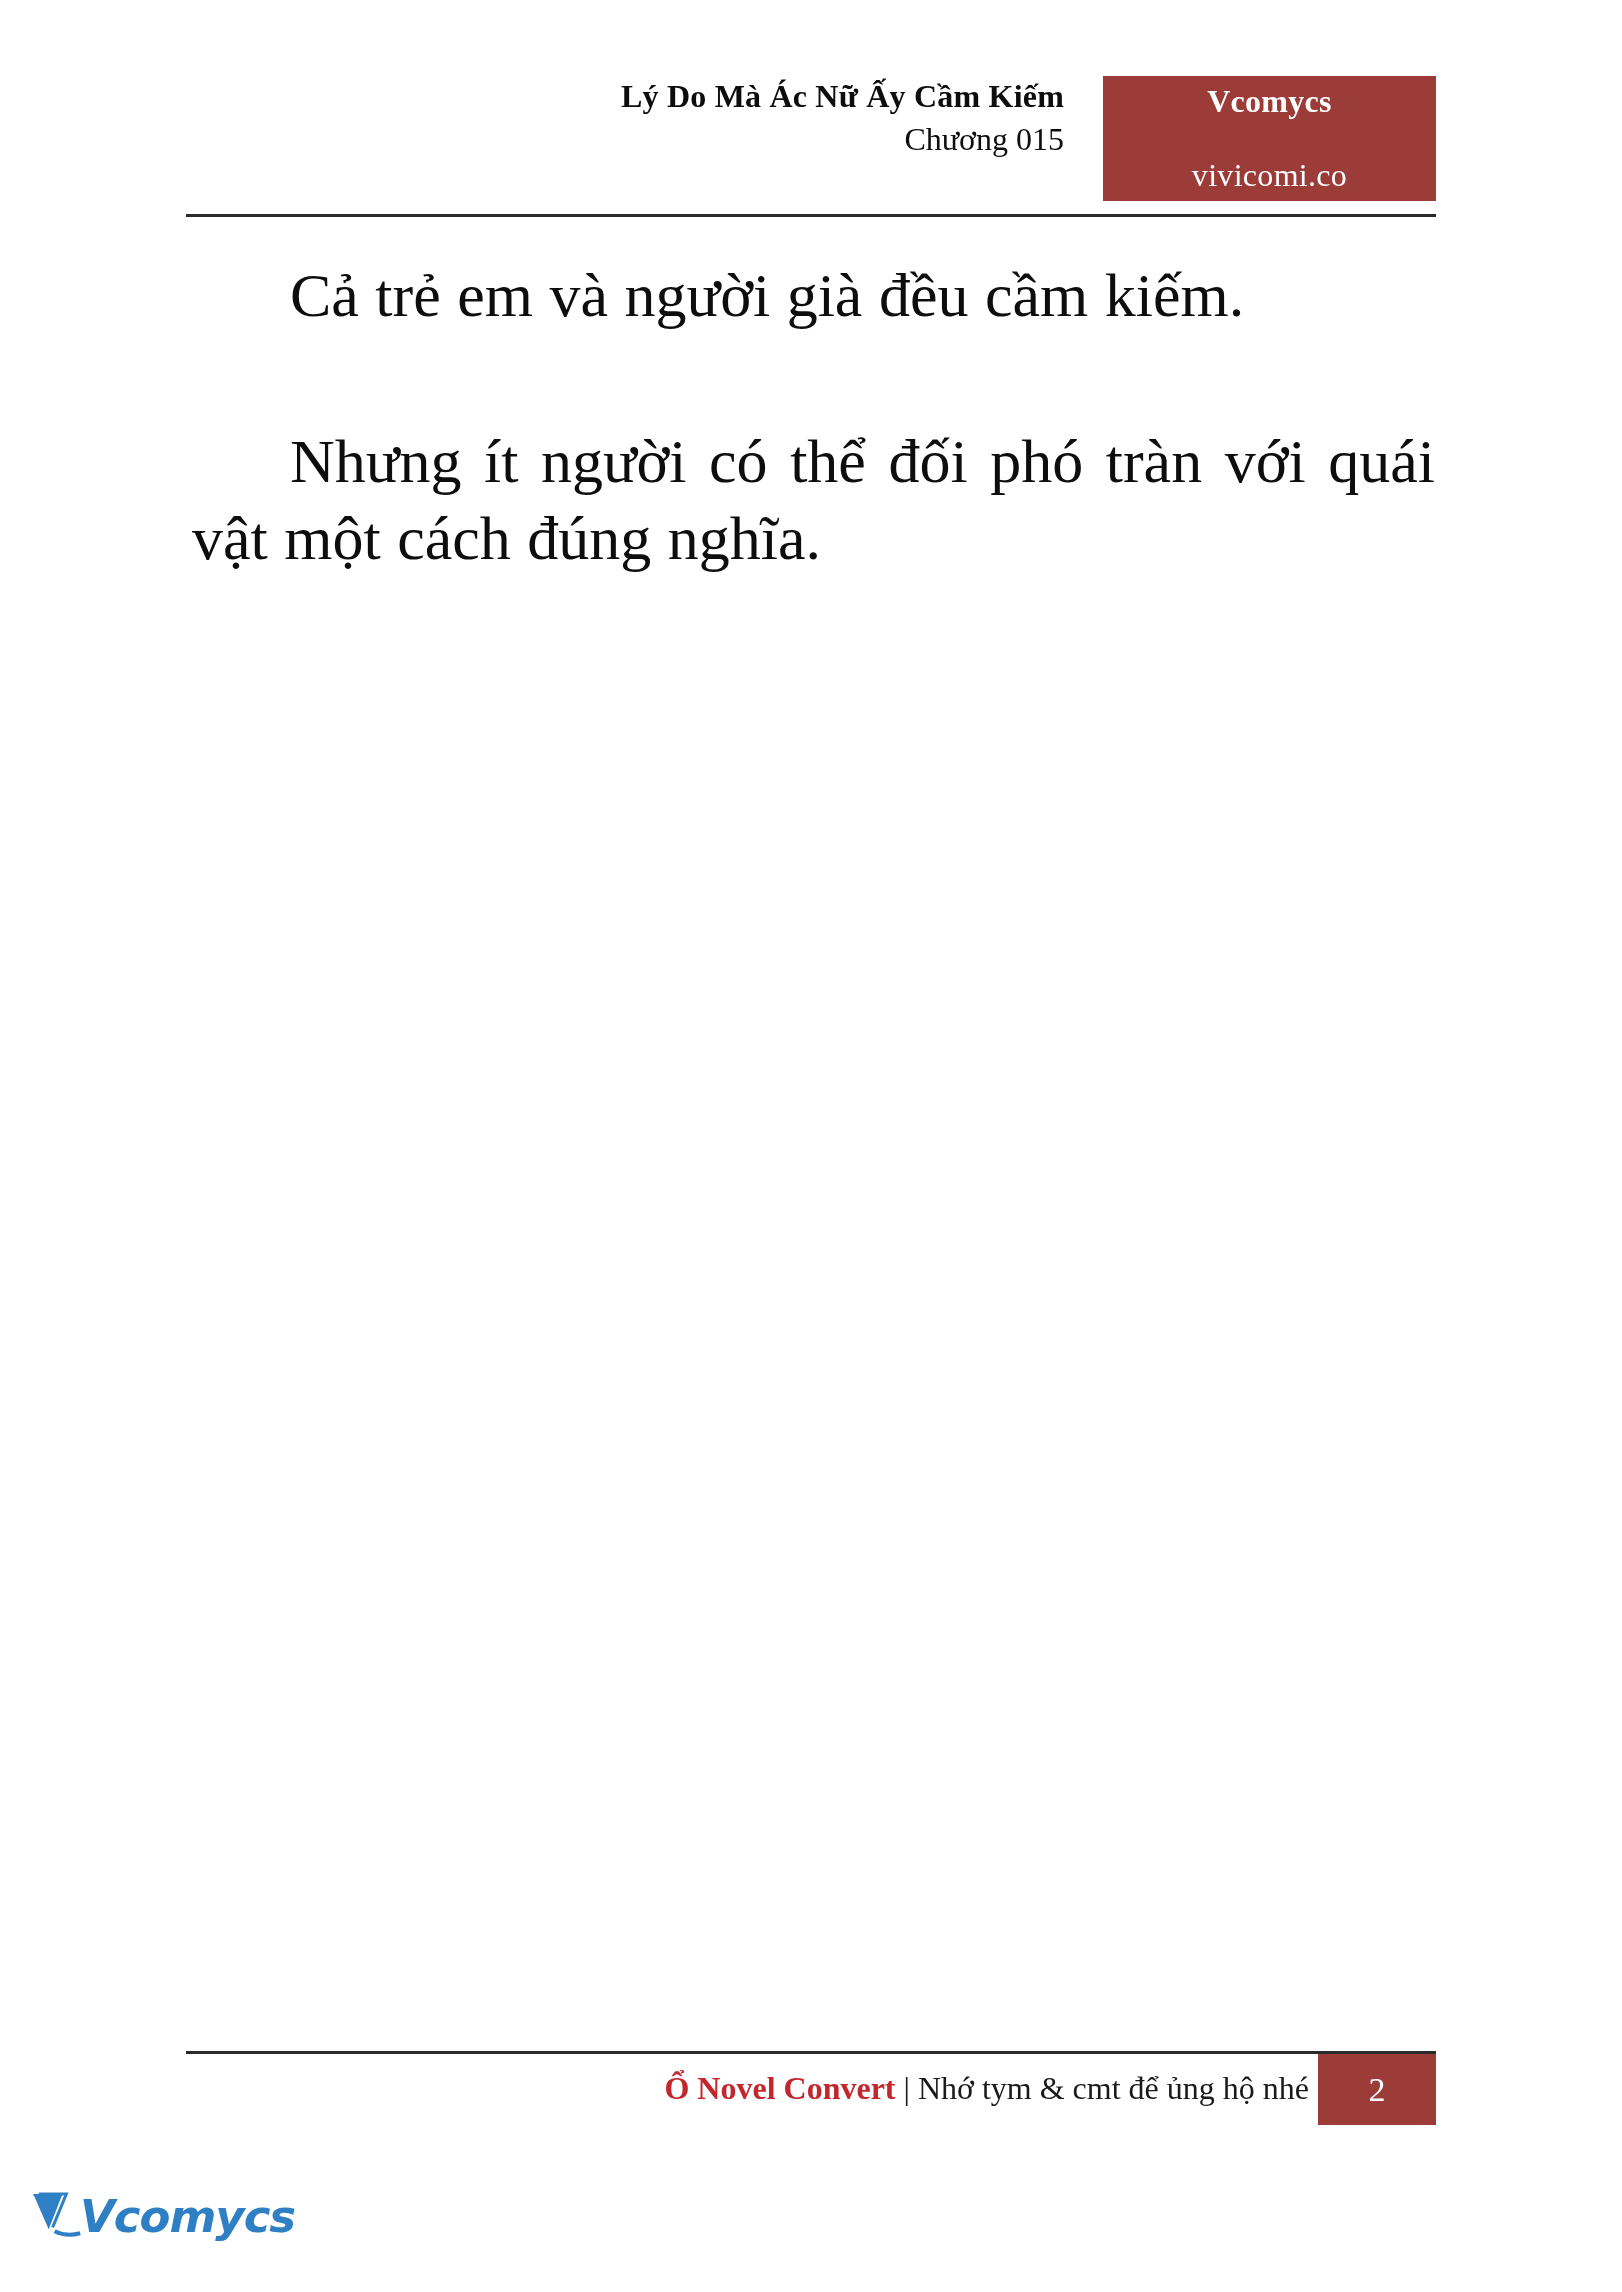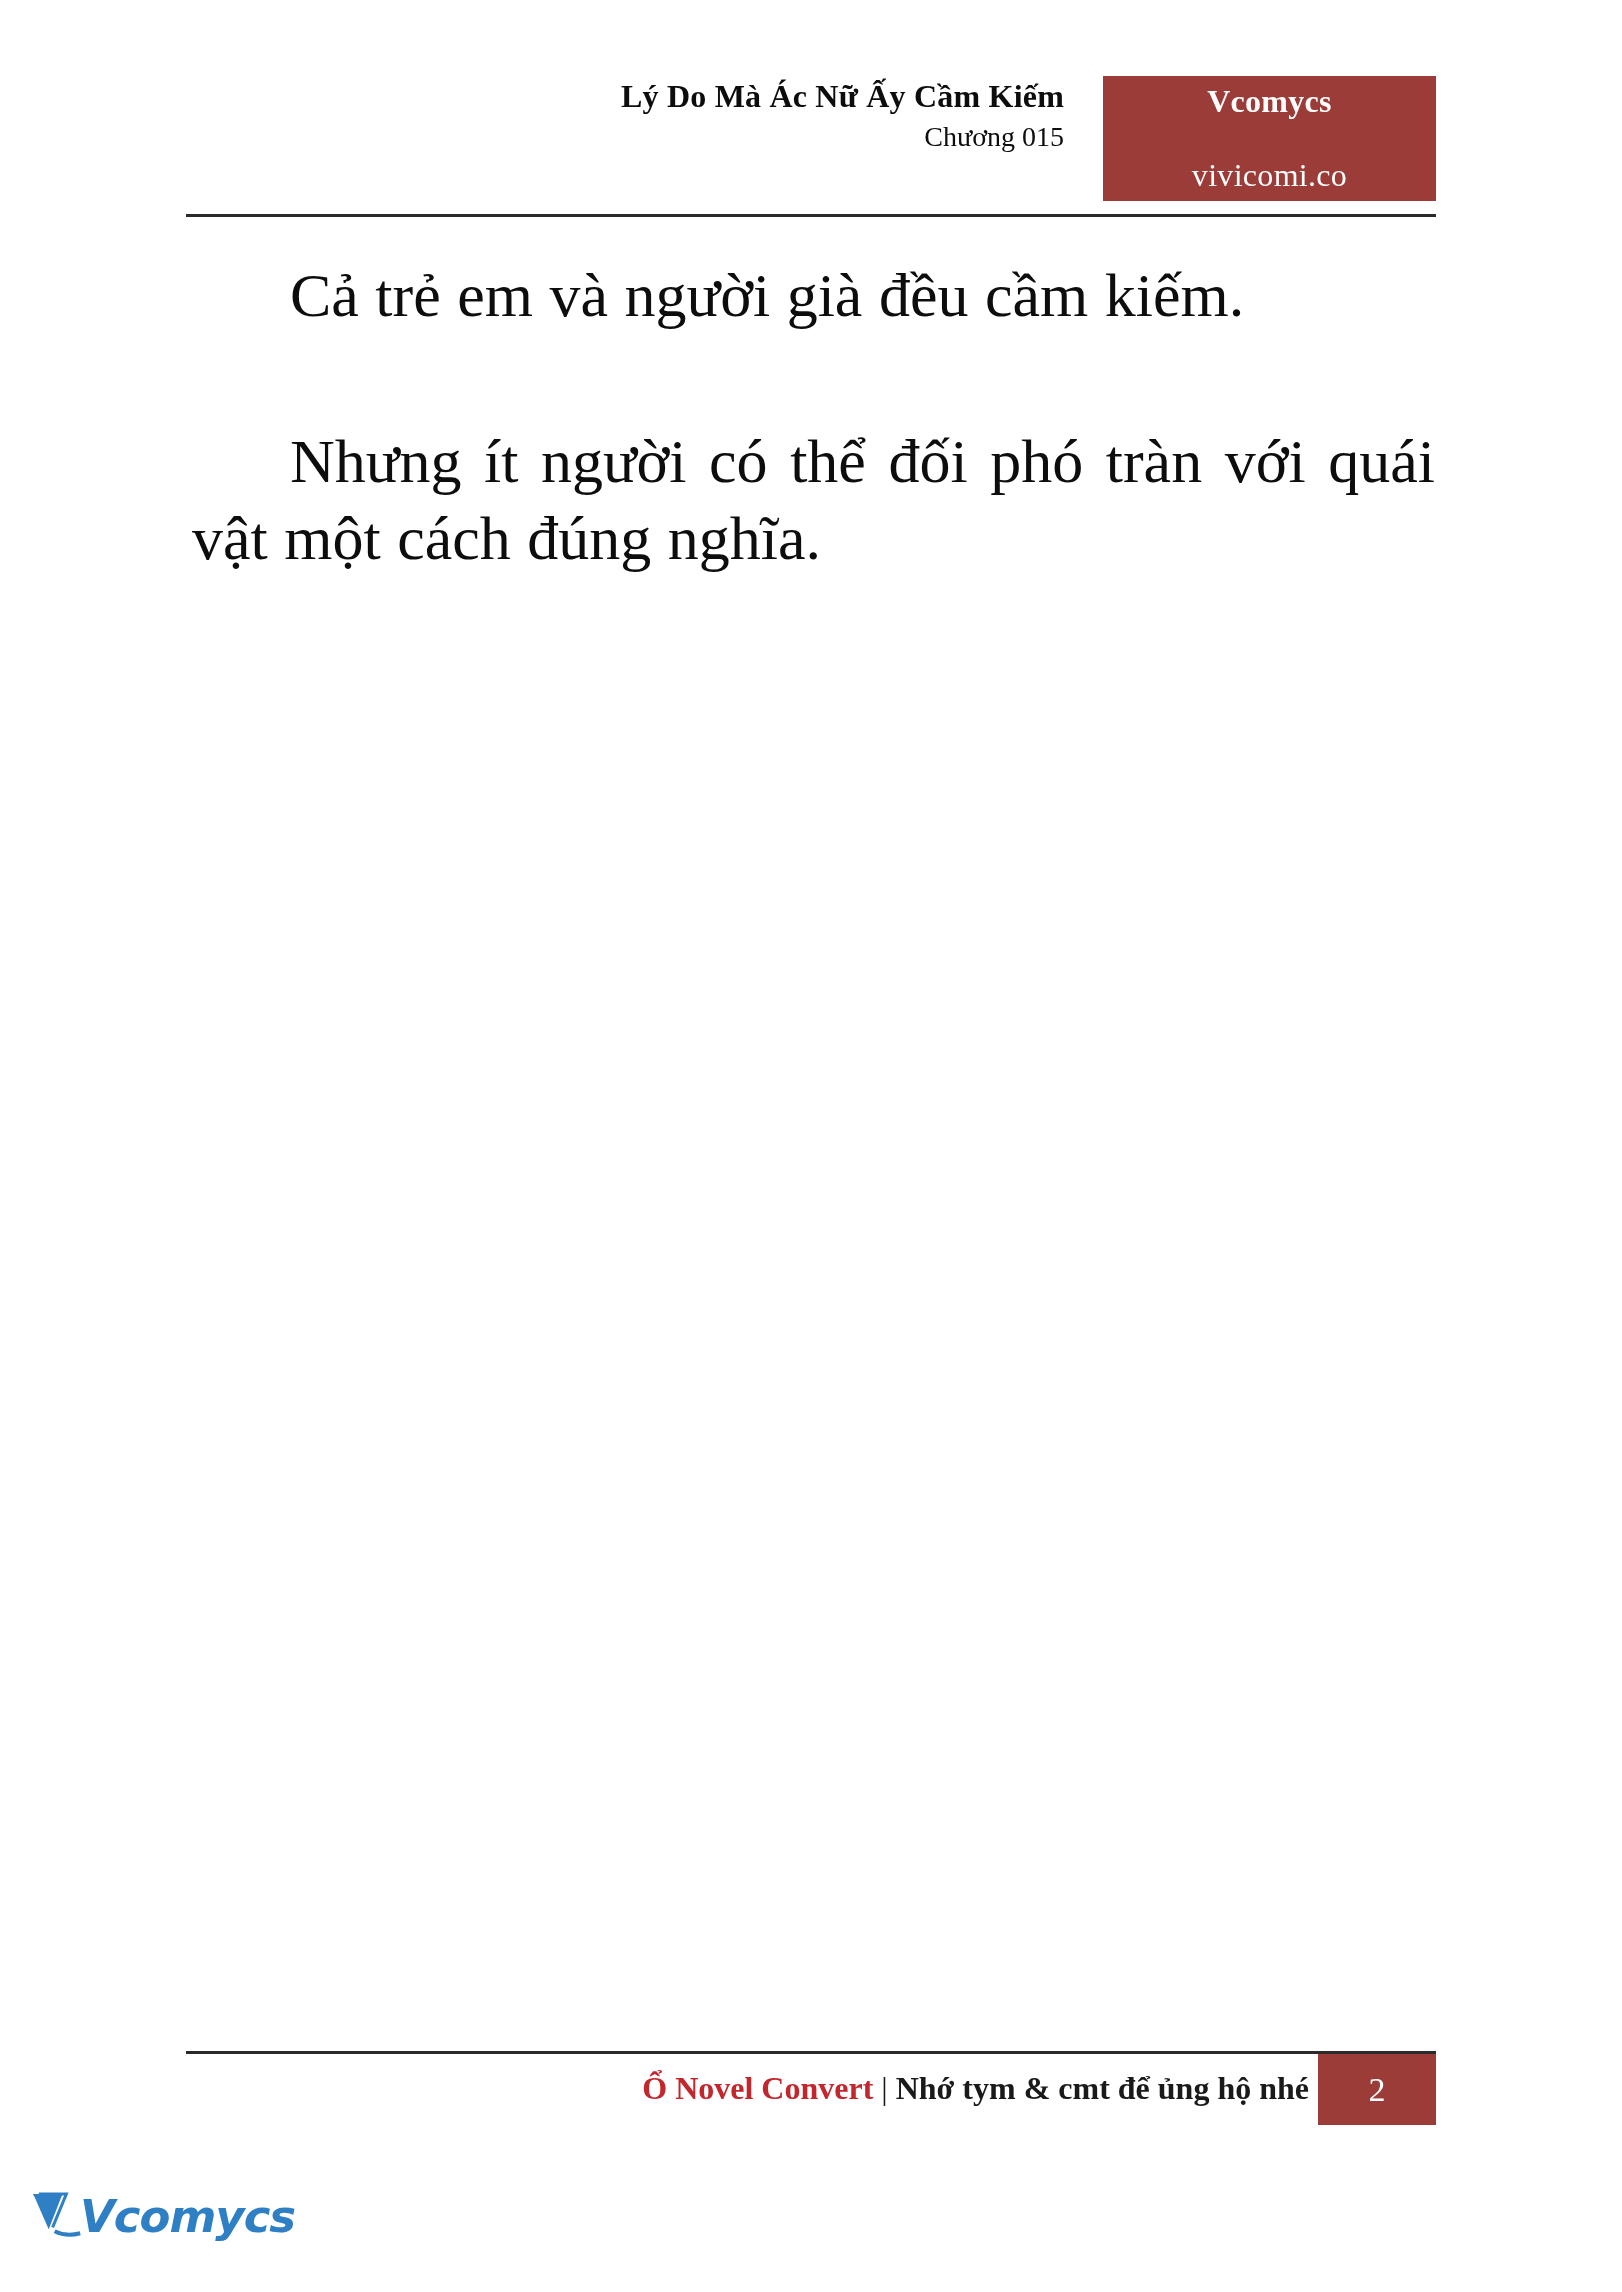--- a/index.html
+++ b/index.html
@@ -45,7 +45,7 @@
     white-space: nowrap;
   }
   .header-chapter {
-    font-size: 28px;
+    font-size: 32px;
     font-weight: normal;
     white-space: nowrap;
     margin-top: 2px;

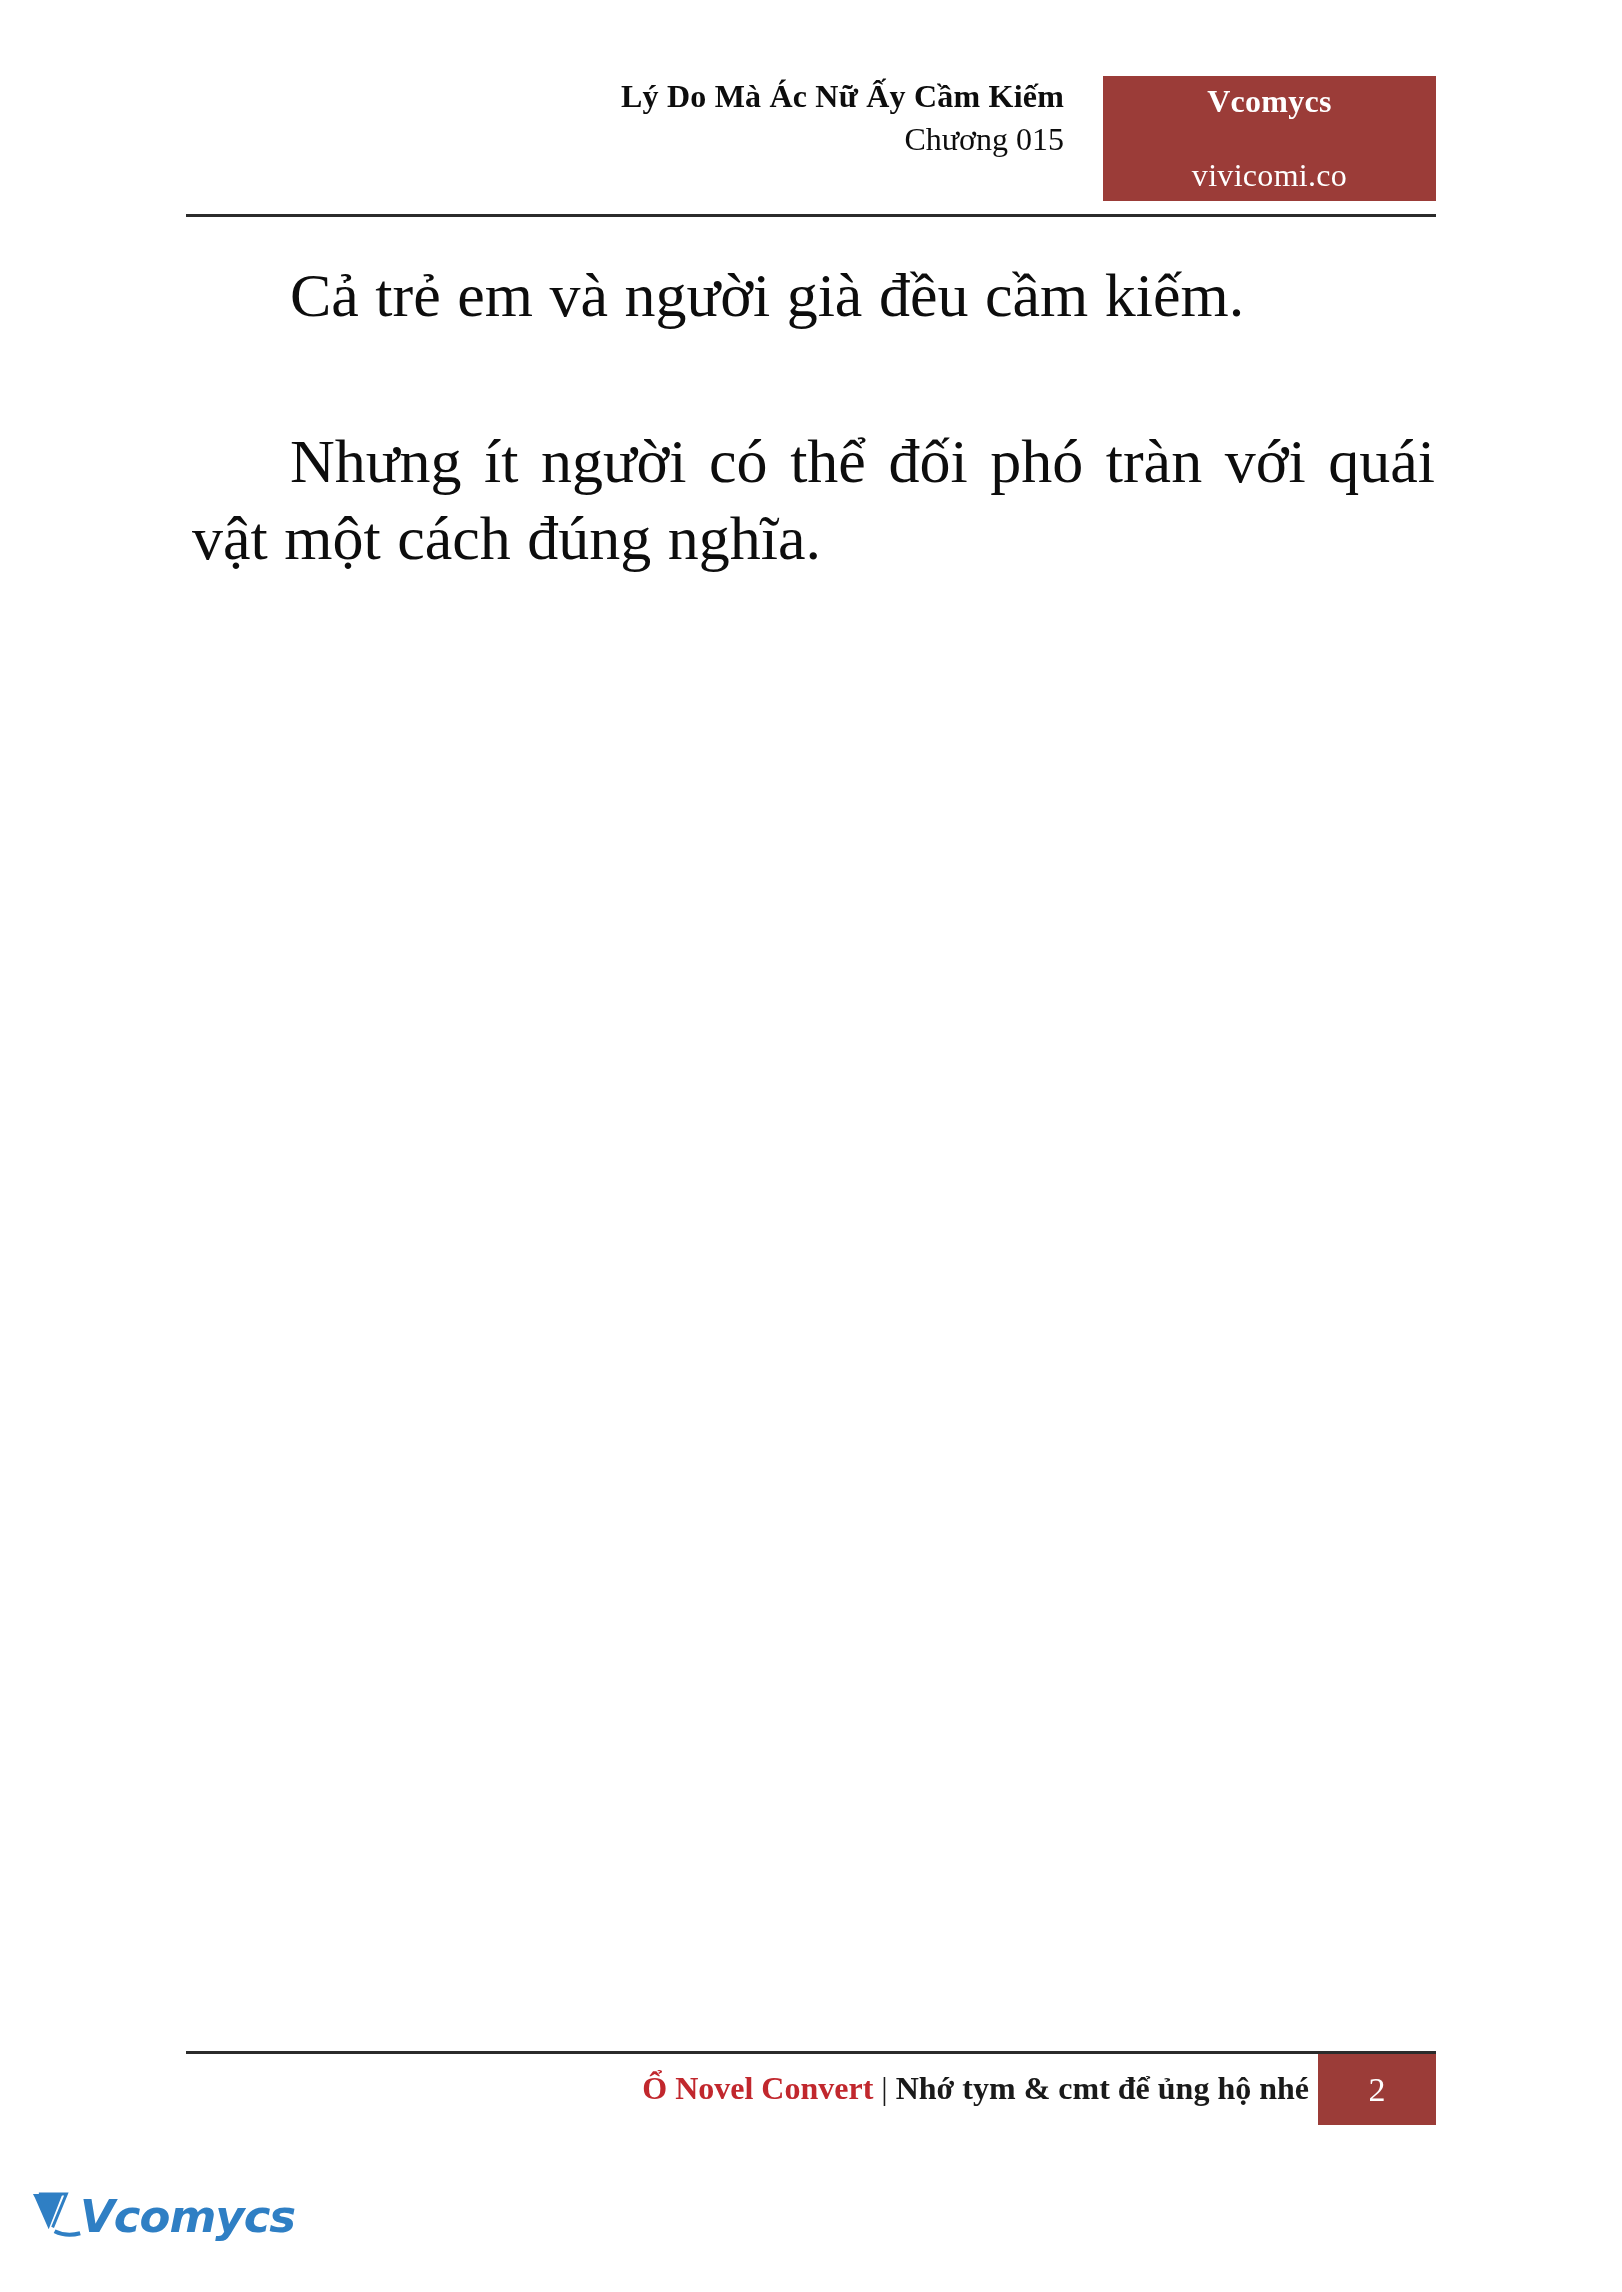--- a/index.html
+++ b/index.html
@@ -136,7 +136,7 @@
   }
   .footer-text .msg {
     color: #1a1a1a;
-    font-weight: bold;
+    font-weight: normal;
   }
   .footer-page {
     position: absolute;

